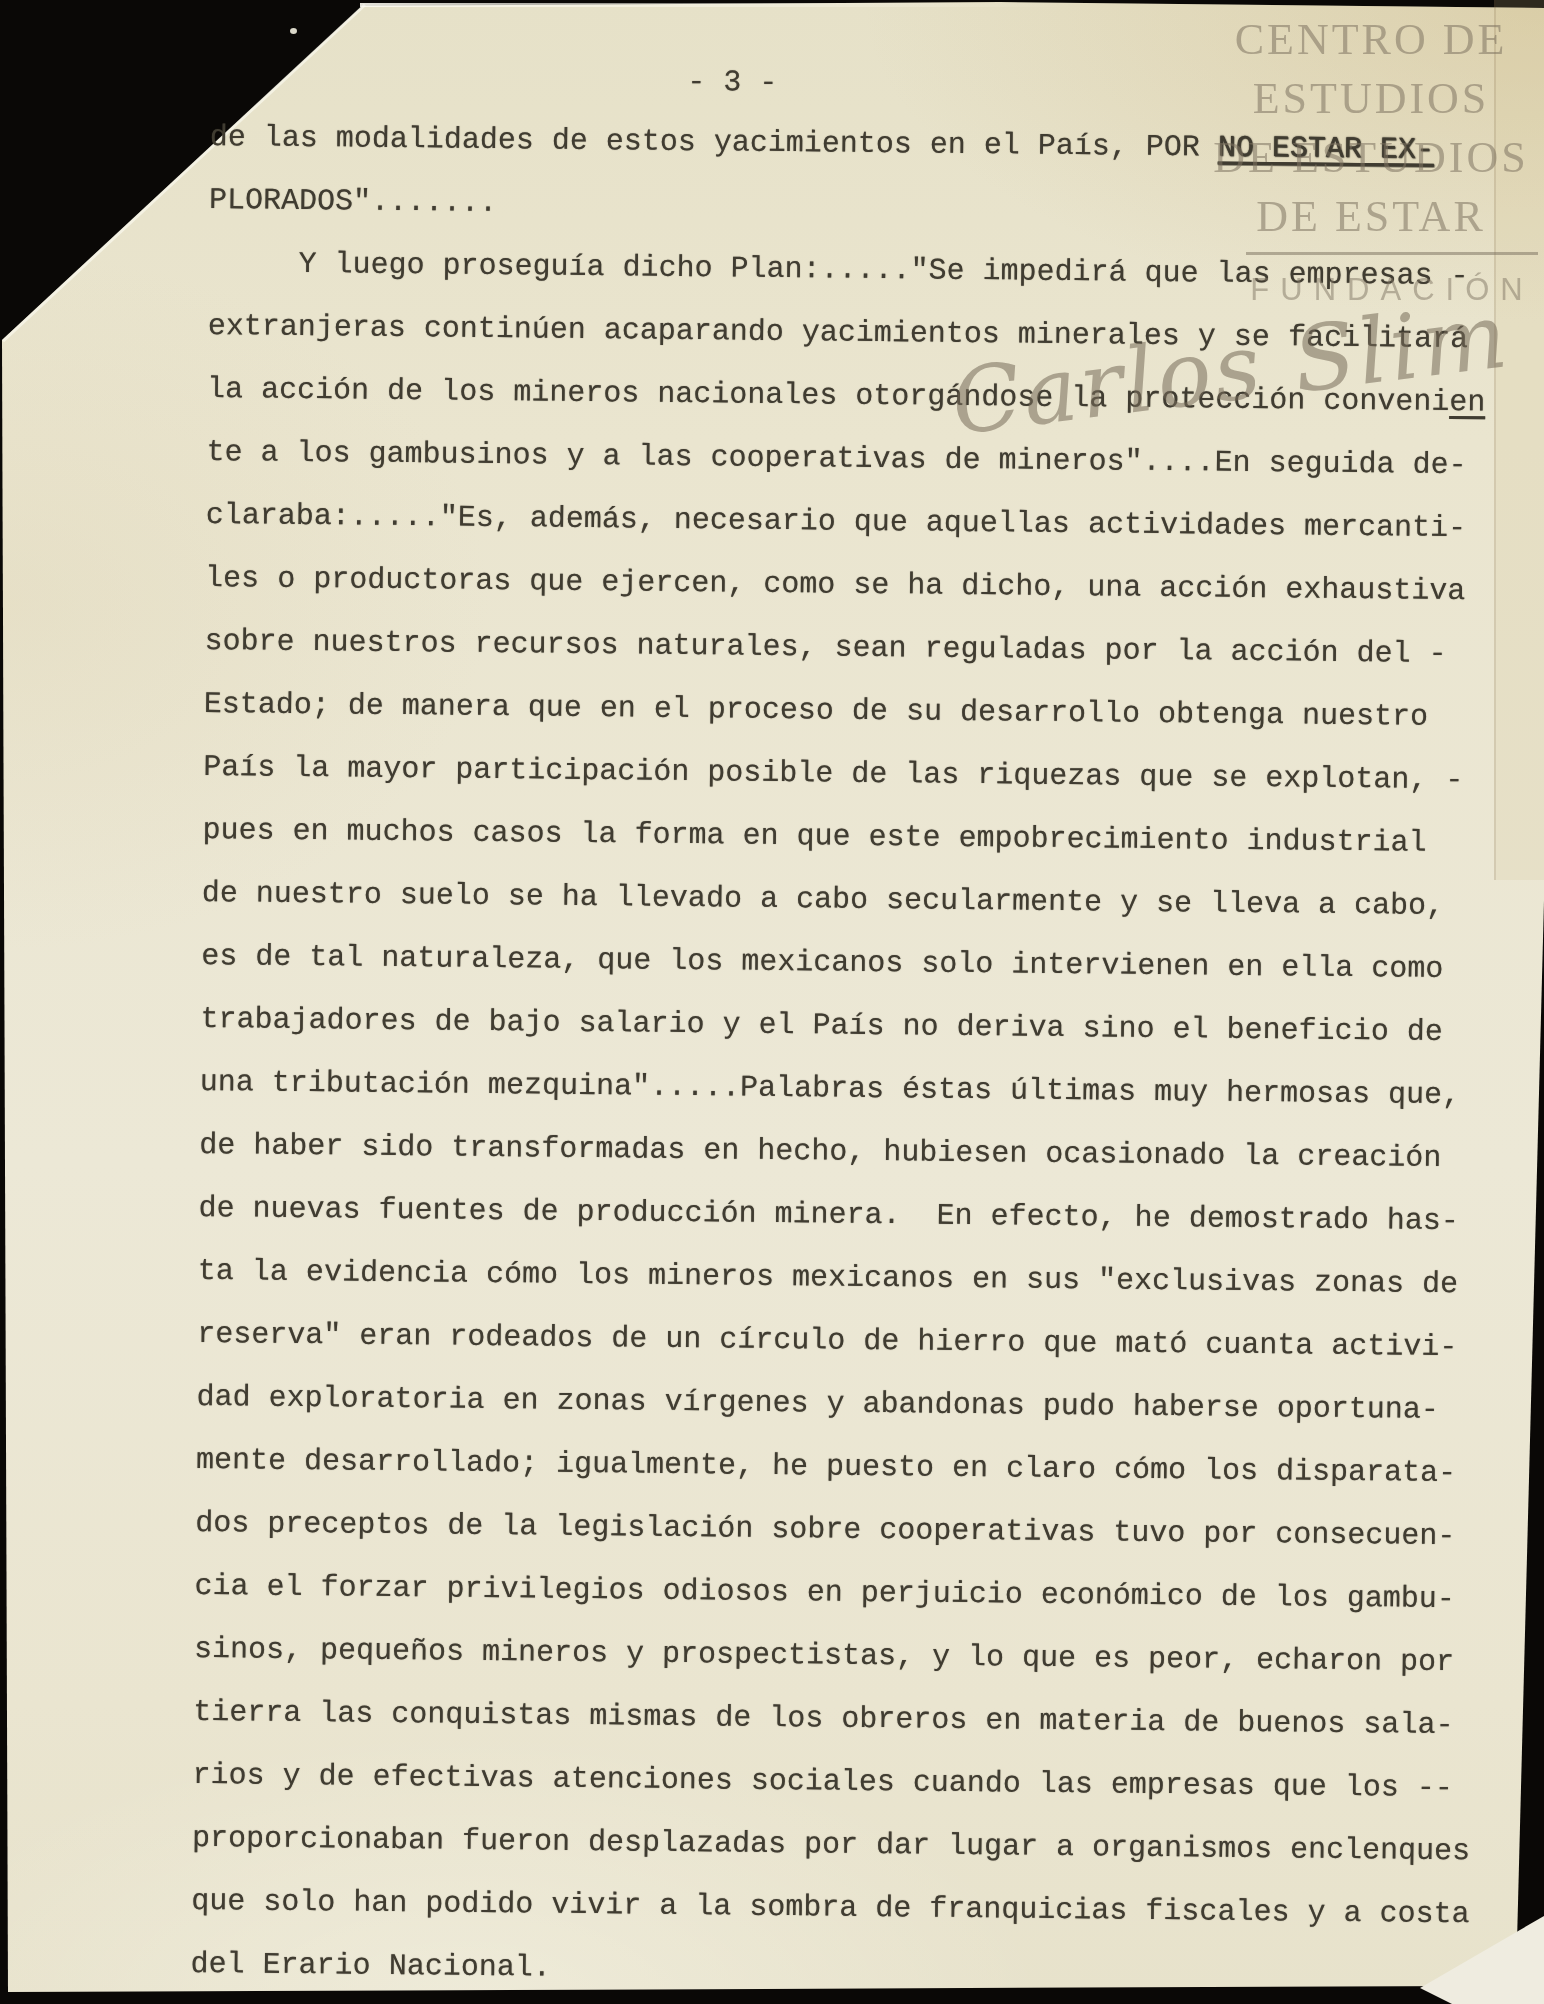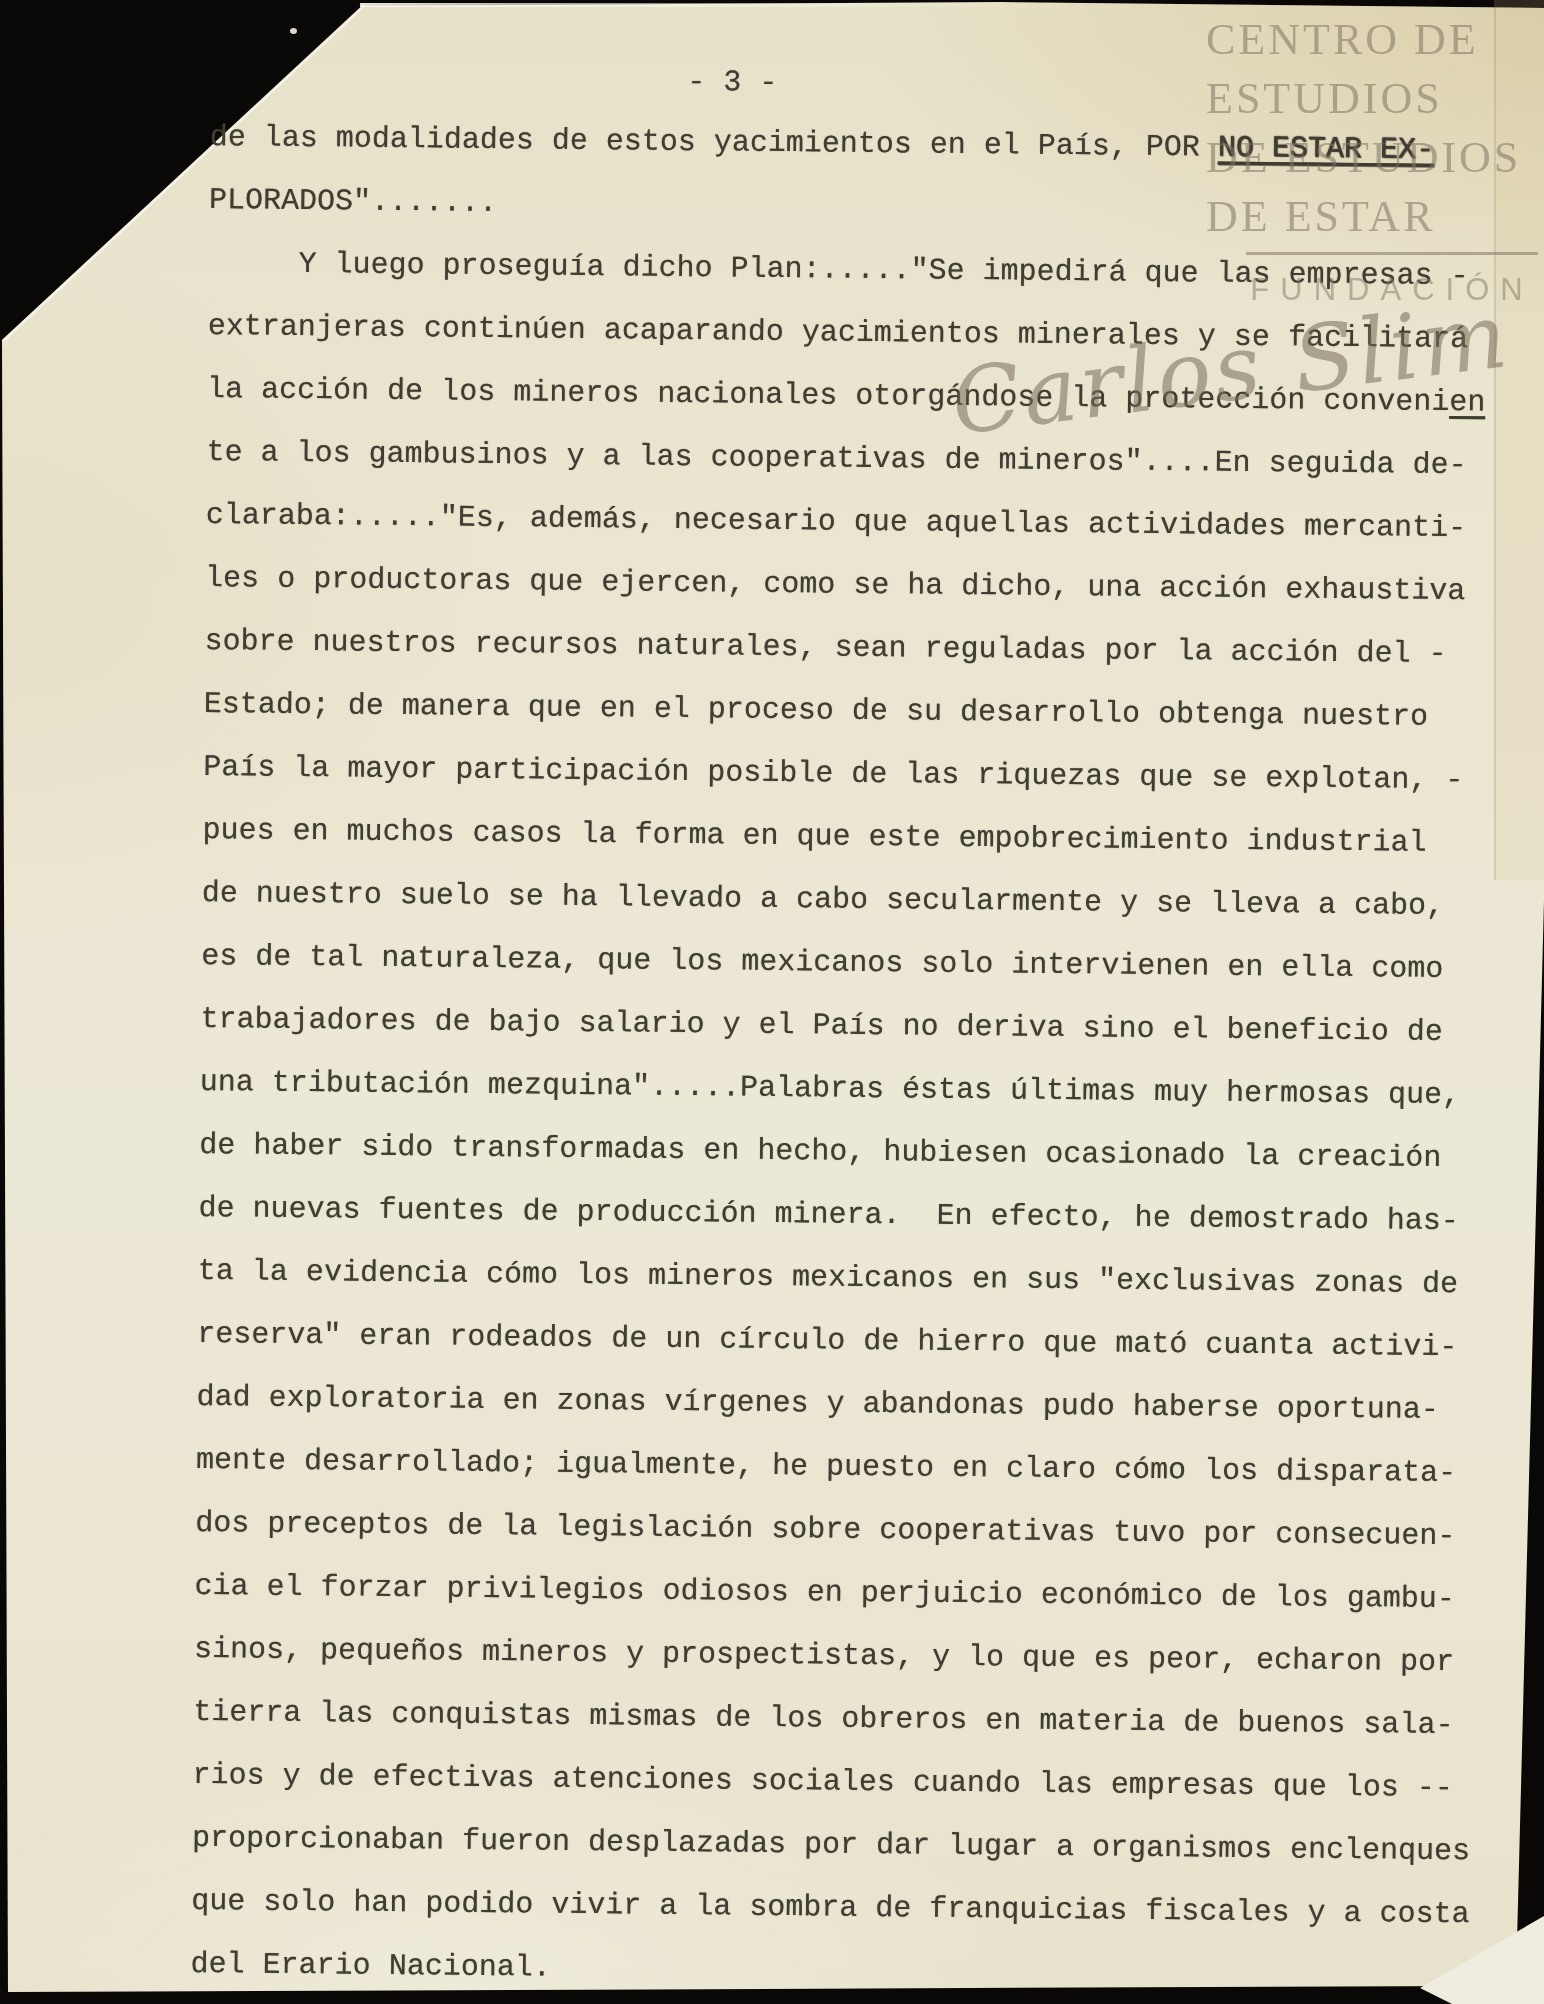--- a/index.html
+++ b/index.html
@@ -69,7 +69,7 @@
   }
   
   .wm-block{
-    position:absolute;top:10px;right:8px;width:330px;
+    position:absolute;top:10px;right:8px;width:330px;text-align:center;
     font-family:"Liberation Serif","DejaVu Serif",serif;
     font-size:44px;line-height:59px;letter-spacing:3px;
     color:rgba(125,115,96,0.55);z-index:5;

